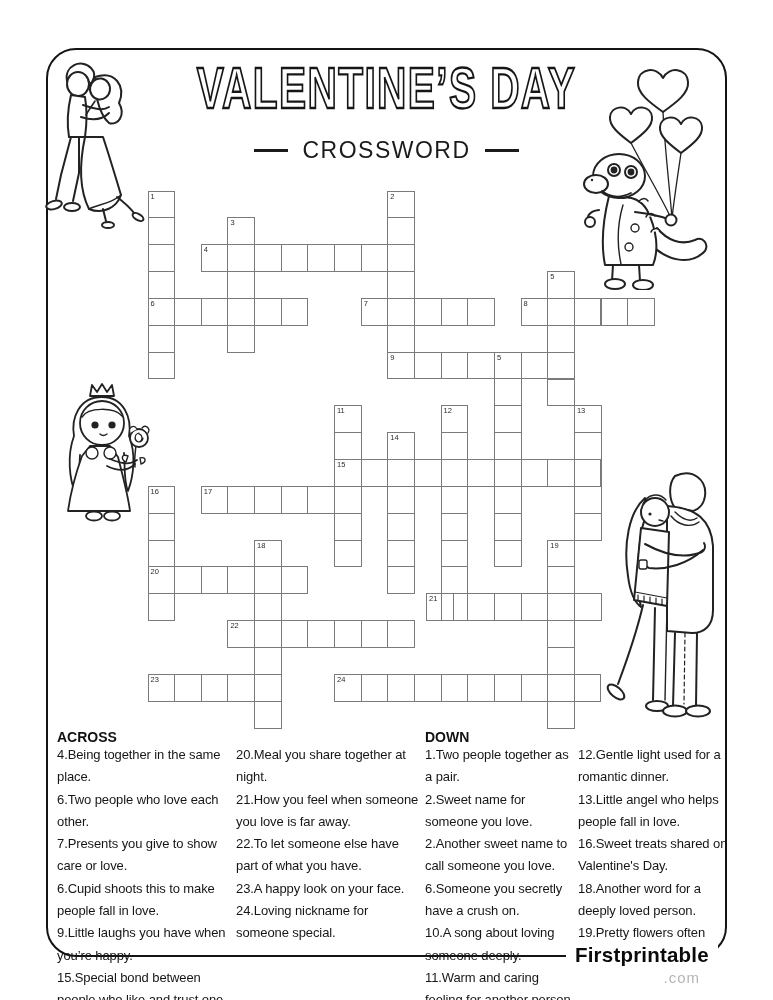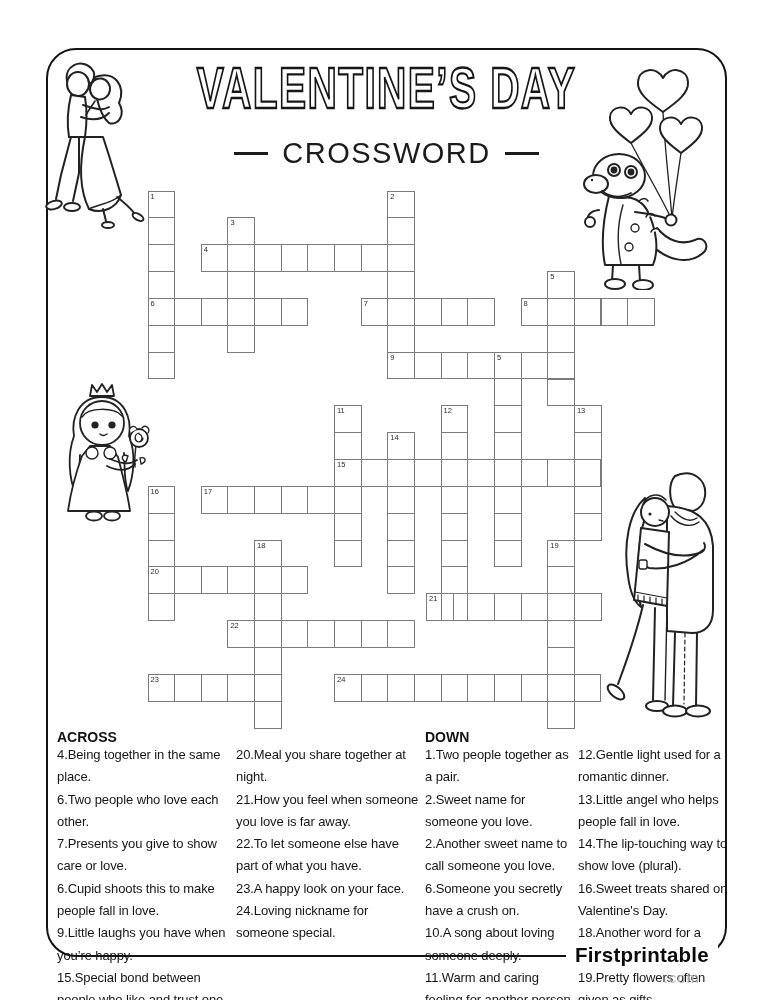--- a/index.html
+++ b/index.html
@@ -13,7 +13,7 @@
   .subtitle{position:absolute;left:0;width:100%;top:137px;display:flex;
             justify-content:center;align-items:center;gap:14px;}
   .subtitle .dash{width:34px;height:2.6px;background:#1b1b1b;}
-  .subtitle .sub-text{font-size:29px;letter-spacing:1.5px;color:#1b1b1b;}
+  .subtitle .sub-text{font-size:23px;letter-spacing:1.5px;color:#1b1b1b;}
   .illus{position:absolute;}
   .illus svg{display:block;width:100%;height:100%;}
   .grid{position:absolute;left:147.5px;top:190.5px;}

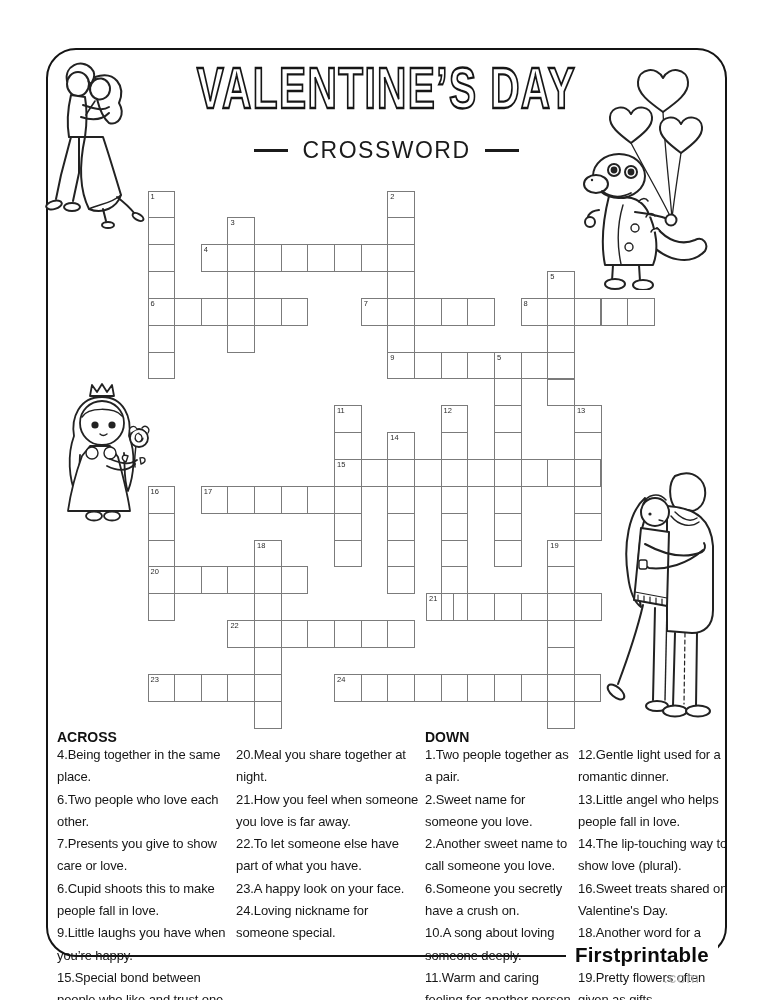--- a/index.html
+++ b/index.html
@@ -438,7 +438,6 @@
   <div class="clue-col" style="left:578px;top:744px;width:156px">
       <div class="clue">12.Gentle light used for a romantic dinner.</div>
       <div class="clue">13.Little angel who helps people fall in love.</div>
-      <div class="clue">14.The lip-touching way to show love (plural).</div>
       <div class="clue">16.Sweet treats shared on Valentine's Day.</div>
       <div class="clue">18.Another word for a deeply loved person.</div>
       <div class="clue">19.Pretty flowers often given as gifts.</div>

